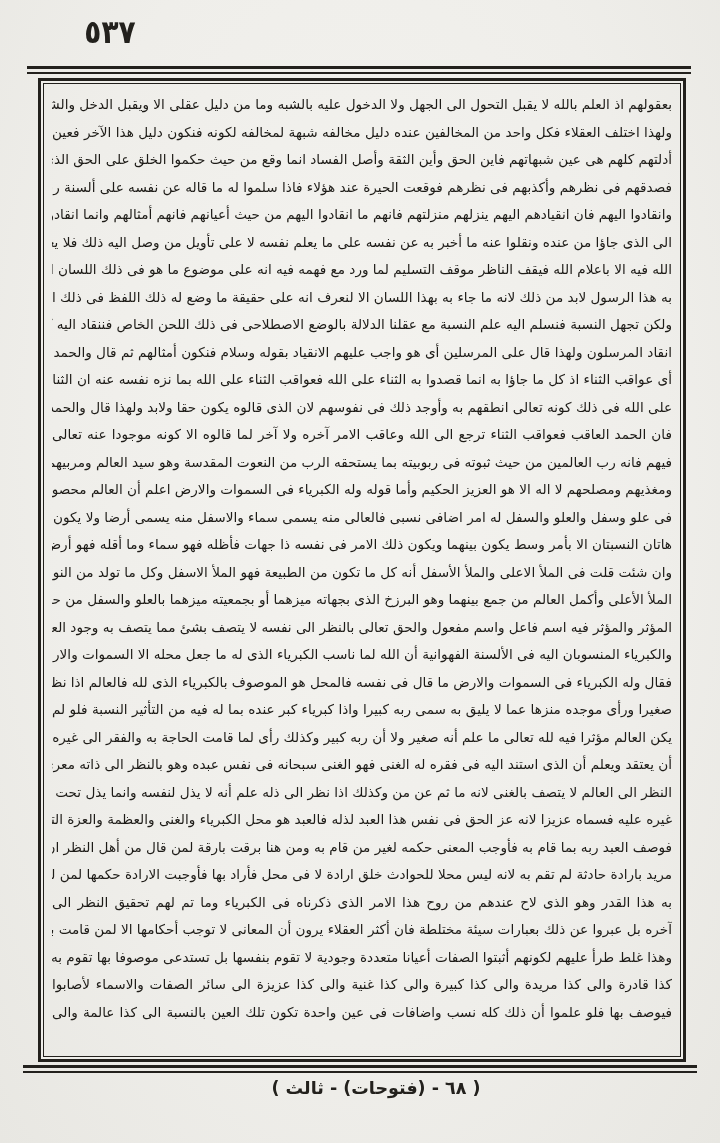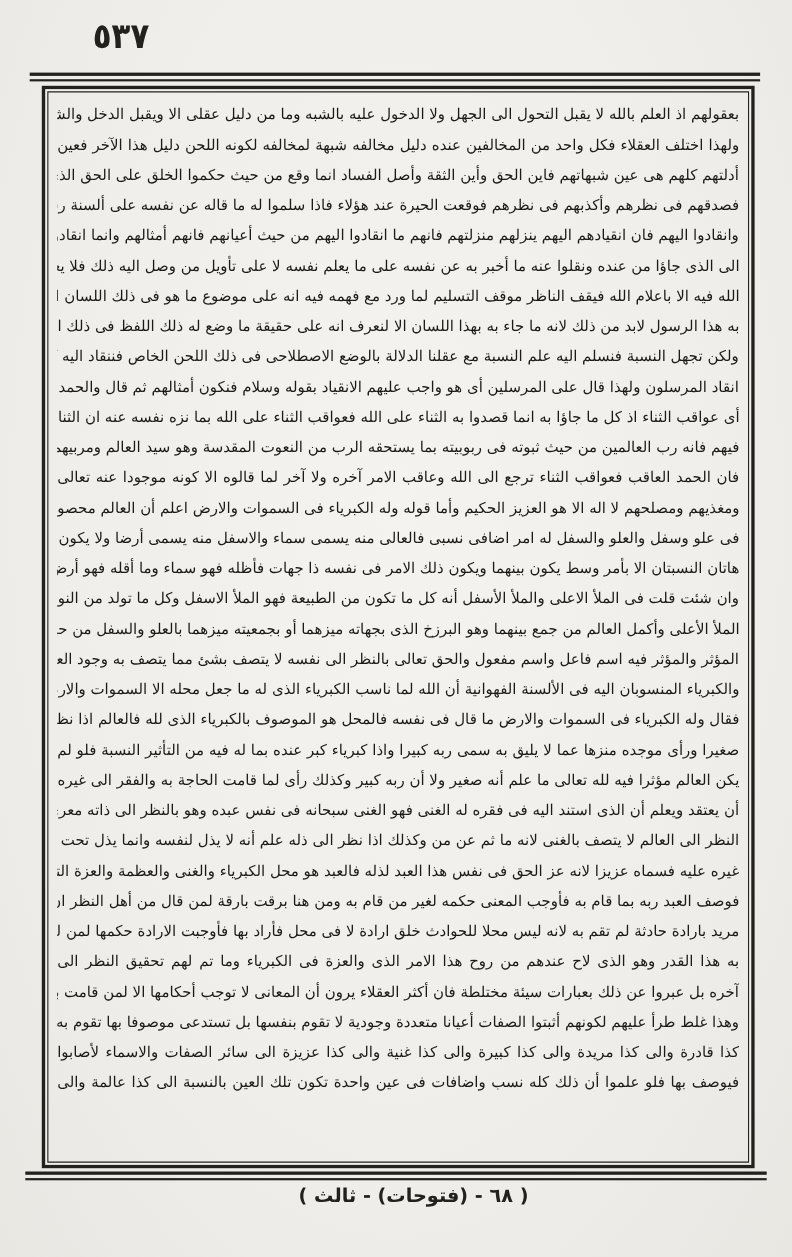--- a/index.html
+++ b/index.html
@@ -47,7 +47,7 @@
 <div class="frame">
   <div id="page-text">
       <div class="tline">بعقولهم اذ العلم بالله لا يقبل التحول الى الجهل ولا الدخول عليه بالشبه وما من دليل عقلى الا ويقبل الدخل والشبهة</div>
-      <div class="tline">ولهذا اختلف العقلاء فكل واحد من المخالفين عنده دليل مخالفه شبهة لمخالفه لكونه اللحن دليل هذا الآخر فعين</div>
+      <div class="tline">ولهذا اختلف العقلاء فكل واحد من المخالفين عنده دليل مخالفه شبهة لمخالفه لكونه فنكون دليل هذا الآخر فعين</div>
       <div class="tline">أدلتهم كلهم هى عين شبهاتهم فاين الحق وأين الثقة وأصل الفساد انما وقع من حيث حكموا الخلق على الحق الذى</div>
       <div class="tline">فصدقهم فى نظرهم وأكذبهم فى نظرهم فوقعت الحيرة عند هؤلاء فاذا سلموا له ما قاله عن نفسه على ألسنة رسله</div>
       <div class="tline">وانقادوا اليهم فان انقيادهم اليهم ينزلهم منزلتهم فانهم ما انقادوا اليهم من حيث أعيانهم فانهم أمثالهم وانما انقادوا</div>

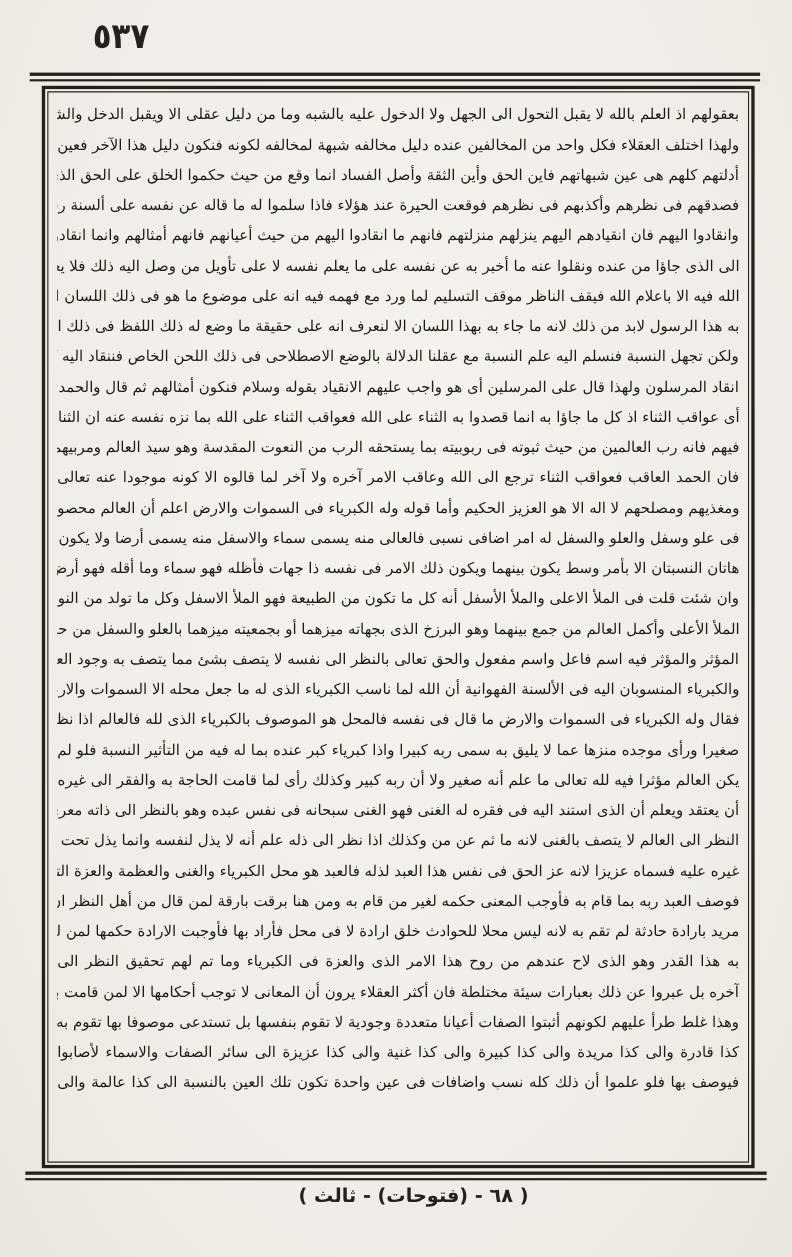--- a/index.html
+++ b/index.html
@@ -57,6 +57,7 @@
       <div class="tline">ولكن تجهل النسبة فنسلم اليه علم النسبة مع عقلنا الدلالة بالوضع الاصطلاحى فى ذلك اللحن الخاص فننقاد اليه كما</div>
       <div class="tline">انقاد المرسلون ولهذا قال على المرسلين أى هو واجب عليهم الانقياد بقوله وسلام فنكون أمثالهم ثم قال والحمد لله</div>
       <div class="tline">أى عواقب الثناء اذ كل ما جاؤا به انما قصدوا به الثناء على الله فعواقب الثناء على الله بما نزه نفسه عنه ان الثناء</div>
+      <div class="tline">على الله فى ذلك كونه تعالى انطقهم به وأوجد ذلك فى نفوسهم لان الذى قالوه يكون حقا ولابد ولهذا قال والحمد</div>
       <div class="tline">فيهم فانه رب العالمين من حيث ثبوته فى ربوبيته بما يستحقه الرب من النعوت المقدسة وهو سيد العالم ومربيهم</div>
       <div class="tline">فان الحمد العاقب فعواقب الثناء ترجع الى الله وعاقب الامر آخره ولا آخر لما قالوه الا كونه موجودا عنه تعالى</div>
       <div class="tline">ومغذيهم ومصلحهم لا اله الا هو العزيز الحكيم وأما قوله وله الكبرياء فى السموات والارض اعلم أن العالم محصور</div>

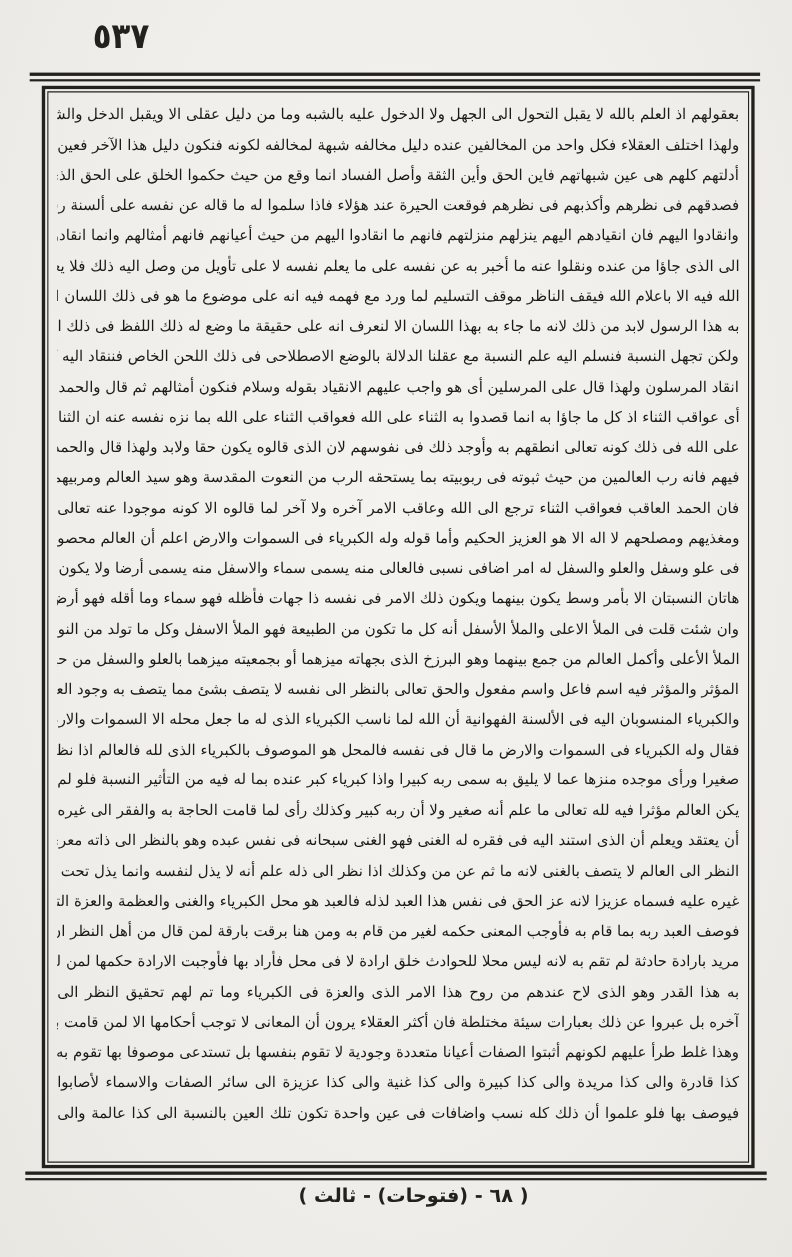--- a/index.html
+++ b/index.html
@@ -58,8 +58,8 @@
       <div class="tline">انقاد المرسلون ولهذا قال على المرسلين أى هو واجب عليهم الانقياد بقوله وسلام فنكون أمثالهم ثم قال والحمد لله</div>
       <div class="tline">أى عواقب الثناء اذ كل ما جاؤا به انما قصدوا به الثناء على الله فعواقب الثناء على الله بما نزه نفسه عنه ان الثناء</div>
       <div class="tline">على الله فى ذلك كونه تعالى انطقهم به وأوجد ذلك فى نفوسهم لان الذى قالوه يكون حقا ولابد ولهذا قال والحمد</div>
+      <div class="tline">فان الحمد العاقب فعواقب الثناء ترجع الى الله وعاقب الامر آخره ولا آخر لما قالوه الا كونه موجودا عنه تعالى</div>
       <div class="tline">فيهم فانه رب العالمين من حيث ثبوته فى ربوبيته بما يستحقه الرب من النعوت المقدسة وهو سيد العالم ومربيهم</div>
-      <div class="tline">فان الحمد العاقب فعواقب الثناء ترجع الى الله وعاقب الامر آخره ولا آخر لما قالوه الا كونه موجودا عنه تعالى</div>
       <div class="tline">ومغذيهم ومصلحهم لا اله الا هو العزيز الحكيم وأما قوله وله الكبرياء فى السموات والارض اعلم أن العالم محصور</div>
       <div class="tline">فى علو وسفل والعلو والسفل له امر اضافى نسبى فالعالى منه يسمى سماء والاسفل منه يسمى أرضا ولا يكون له</div>
       <div class="tline">هاتان النسبتان الا بأمر وسط يكون بينهما ويكون ذلك الامر فى نفسه ذا جهات فأظله فهو سماء وما أقله فهو أرض له</div>

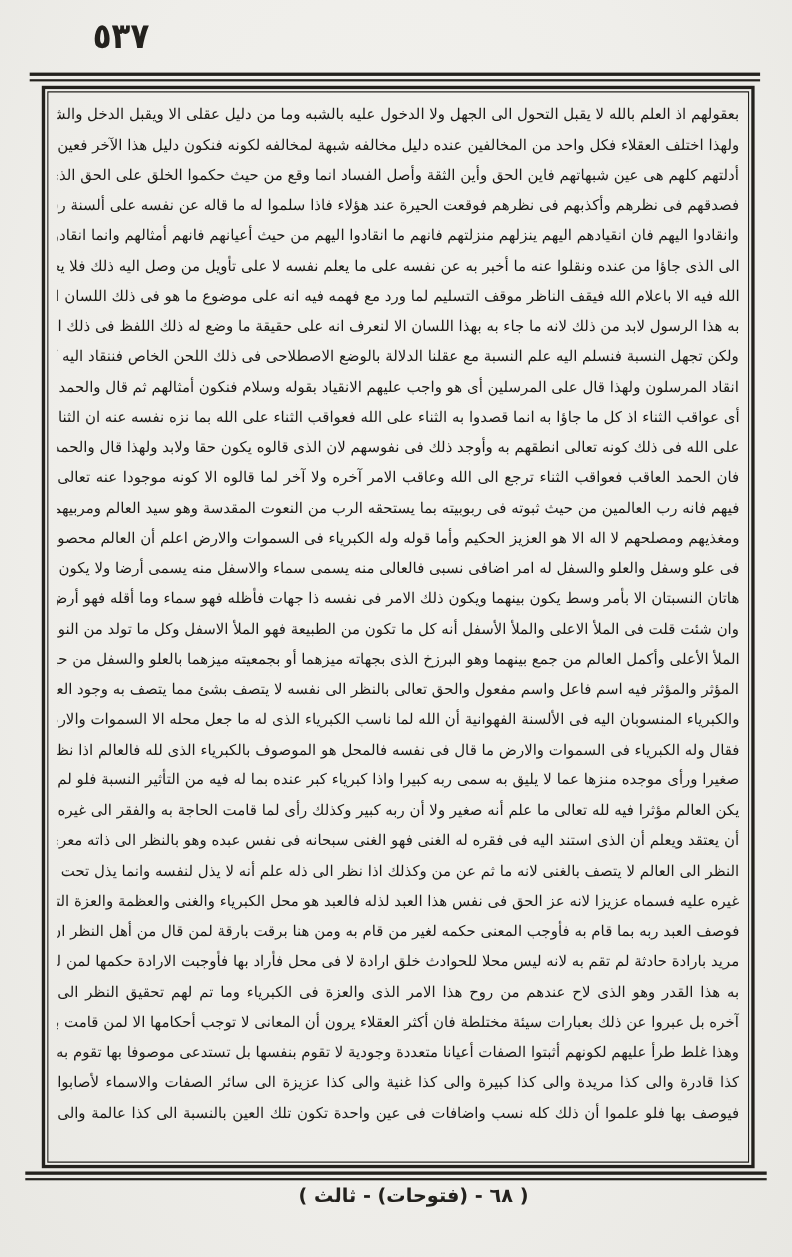--- a/index.html
+++ b/index.html
@@ -75,7 +75,7 @@
       <div class="tline">غيره عليه فسماه عزيزا لانه عز الحق فى نفس هذا العبد لذله فالعبد هو محل الكبرياء والغنى والعظمة والعزة التى لله</div>
       <div class="tline">فوصف العبد ربه بما قام به فأوجب المعنى حكمه لغير من قام به ومن هنا برقت بارقة لمن قال من أهل النظر ان البارى</div>
       <div class="tline">مريد بارادة حادثة لم تقم به لانه ليس محلا للحوادث خلق ارادة لا فى محل فأراد بها فأوجبت الارادة حكمها لمن لم تقم</div>
-      <div class="tline">به هذا القدر وهو الذى لاح عندهم من روح هذا الامر الذى والعزة فى الكبرياء وما تم لهم تحقيق النظر الى</div>
+      <div class="tline">به هذا القدر وهو الذى لاح عندهم من روح هذا الامر الذى ذكرناه فى الكبرياء وما تم لهم تحقيق النظر الى</div>
       <div class="tline">آخره بل عبروا عن ذلك بعبارات سيئة مختلطة فان أكثر العقلاء يرون أن المعانى لا توجب أحكامها الا لمن قامت به</div>
       <div class="tline">وهذا غلط طرأ عليهم لكونهم أثبتوا الصفات أعيانا متعددة وجودية لا تقوم بنفسها بل تستدعى موصوفا بها تقوم به</div>
       <div class="tline">كذا قادرة والى كذا مريدة والى كذا كبيرة والى كذا غنية والى كذا عزيزة الى سائر الصفات والاسماء لأصابوا</div>

